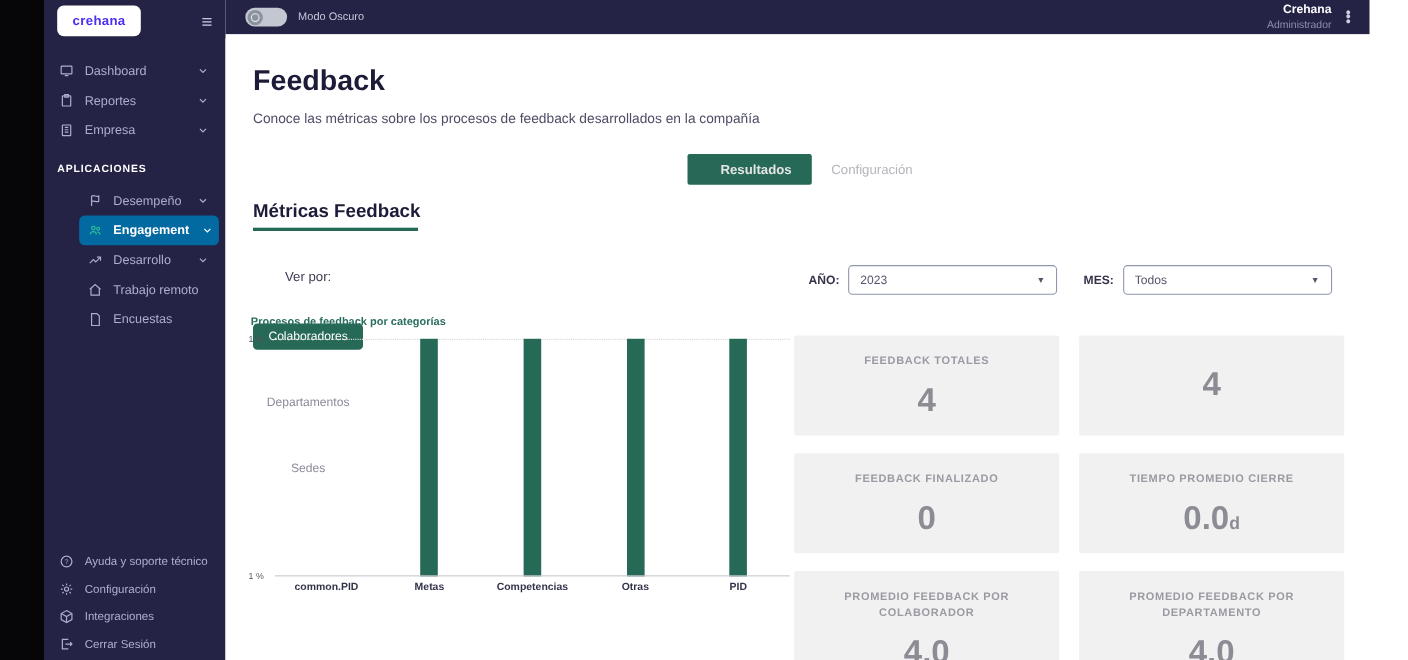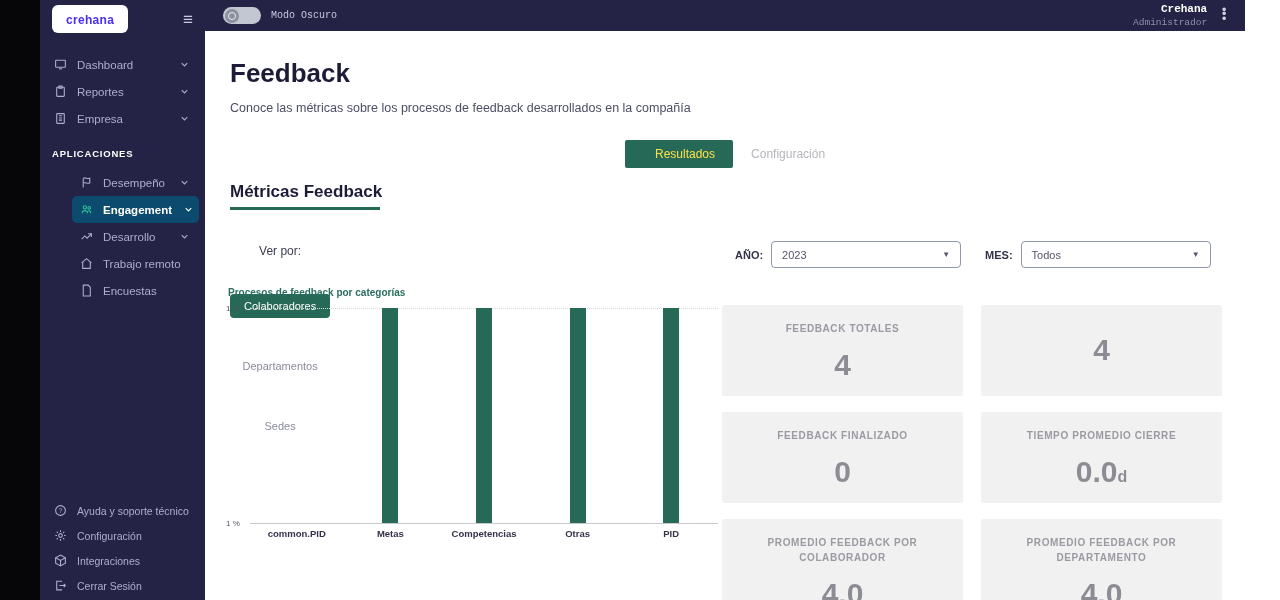--- a/index.html
+++ b/index.html
@@ -32,7 +32,7 @@
 
   
   .topbar { position:absolute; left:205px; top:0; width:1040px; height:31px; background:#242345;
-            display:flex; align-items:center; justify-content:space-between; padding:0 14px 0 18px;font-family:Liberation Mono, monospace; }
+            display:flex; align-items:center; justify-content:space-between; padding:0 14px 0 18px; }
   .toggle-wrap { display:flex; align-items:center; gap:10px; }
   .toggle { width:38px; height:17px; border-radius:9px; background:#c3c7d1; position:relative; cursor:pointer; }
   .toggle-knob { position:absolute; left:2px; top:1.5px; width:14px; height:14px; border-radius:50%;

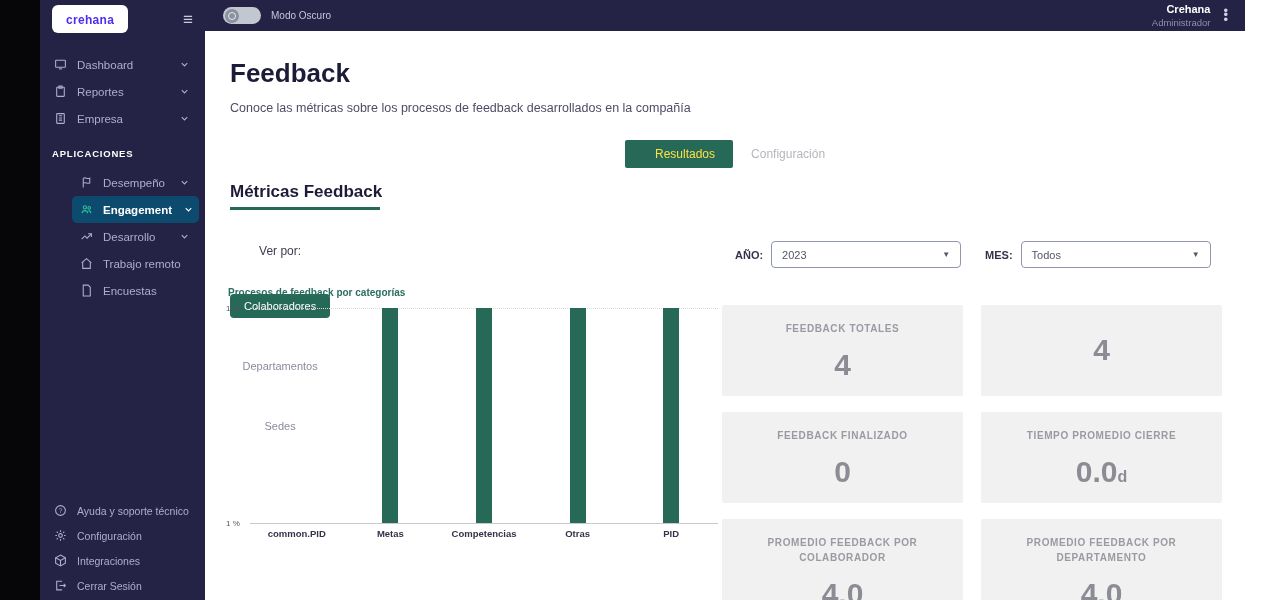--- a/index.html
+++ b/index.html
@@ -54,7 +54,7 @@
 
   .tabs { position:absolute; left:420px; top:105px; display:flex; }
   .tab { padding:7px 18px; font-size:12px; cursor:pointer; }
-  .tab.active { background:#266957; color:#fde047; font-weight:normal; border-radius:2px;padding-left:30px; }
+  .tab.active { background:#266957; color:#e5e5e5; font-weight:bold; border-radius:2px;padding-left:30px; }
   .tab.inactive { color:#b5b5bd; }
 
   .section-title { position:absolute; left:25px; top:147px; font-size:17px; font-weight:bold; color:#1c1b38; }

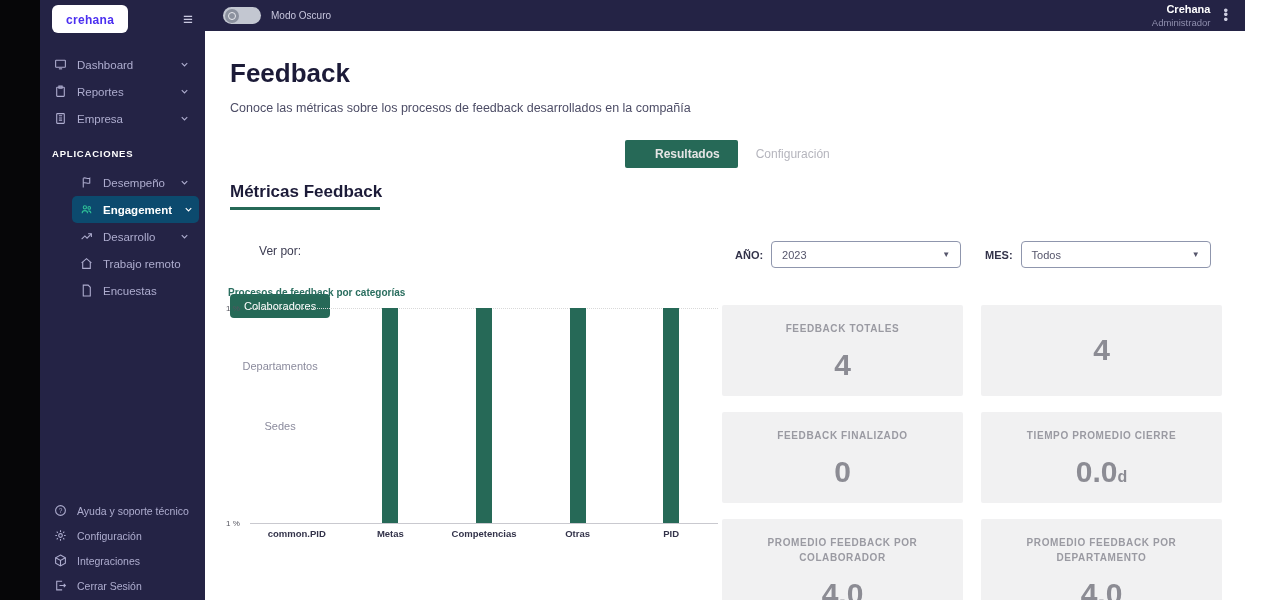--- a/index.html
+++ b/index.html
@@ -23,7 +23,7 @@
   .nav-item .lbl { flex:1; }
   .nav-item svg { width:13px; height:13px; flex:0 0 13px; }
   .chev { width:11px !important; height:11px !important; flex:0 0 11px; }
-  .nav-item.active { background:#0c4a6e; color:#ffffff; font-weight:bold; }
+  .nav-item.active { background:#0369a1; color:#ffffff; font-weight:bold; }
   .nav-item.active .app-ic { color:#2dbd96; }
   .section-label { padding:16px 12px 8px 12px; font-size:9.5px; font-weight:bold;
                    letter-spacing:0.8px; color:#ffffff; }

